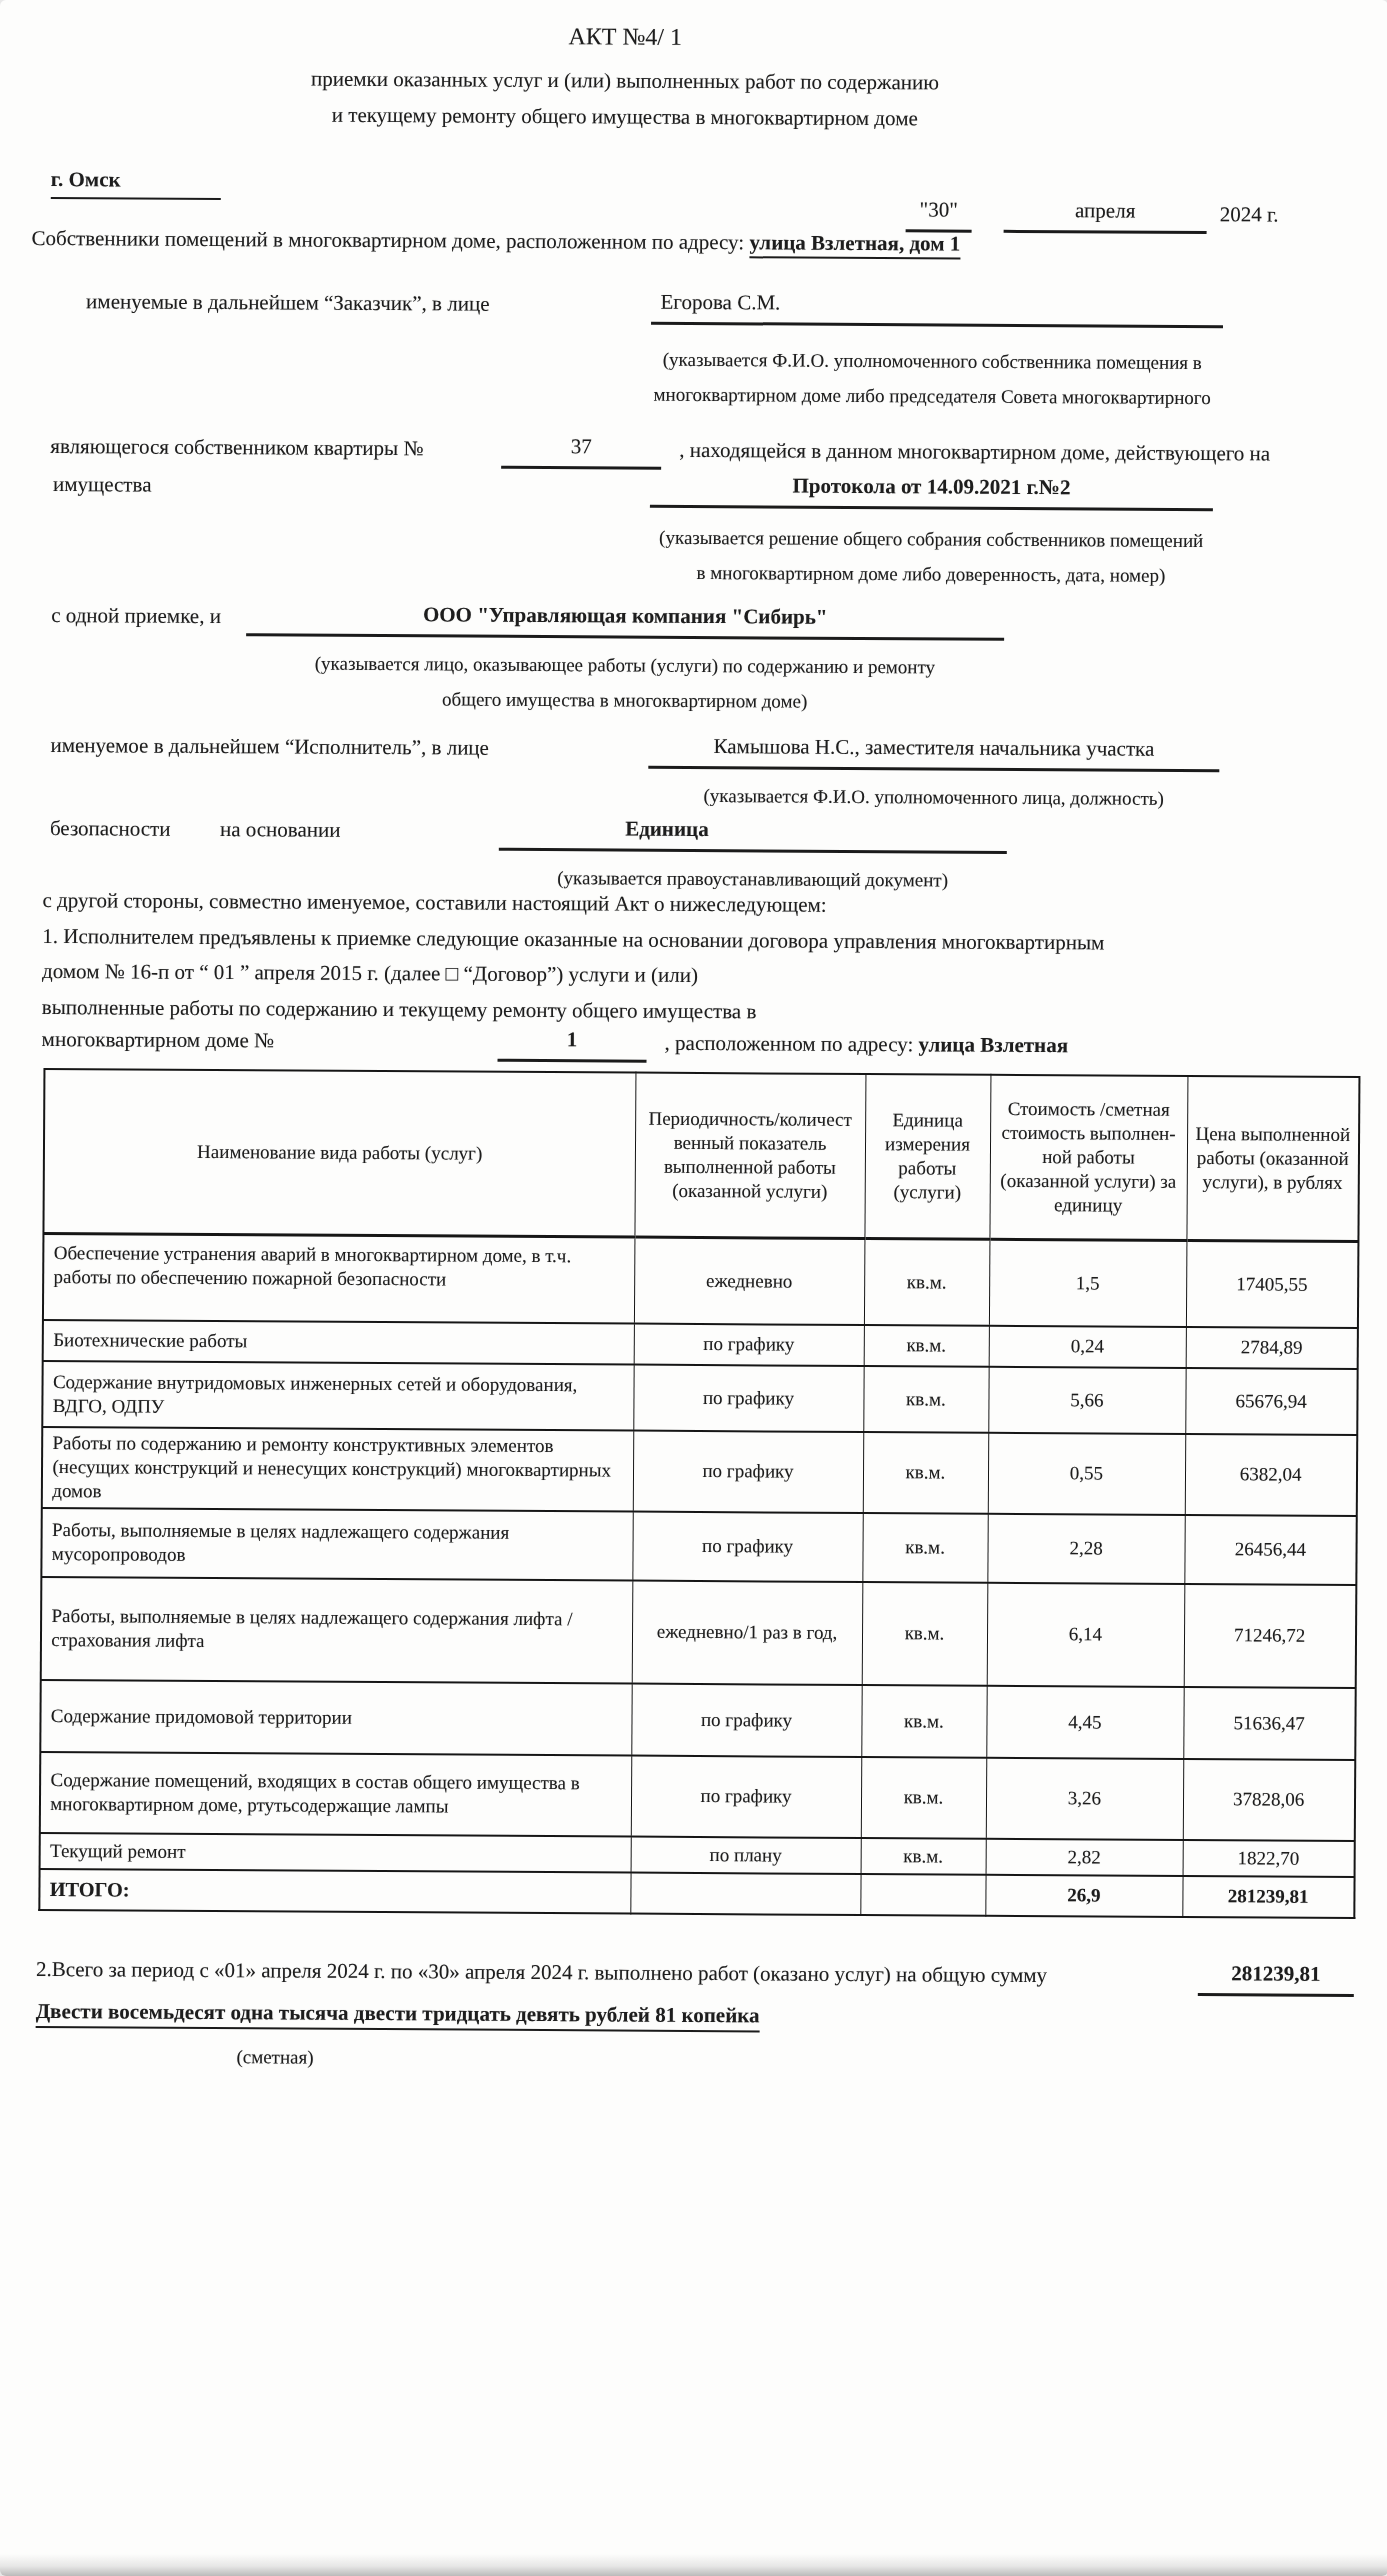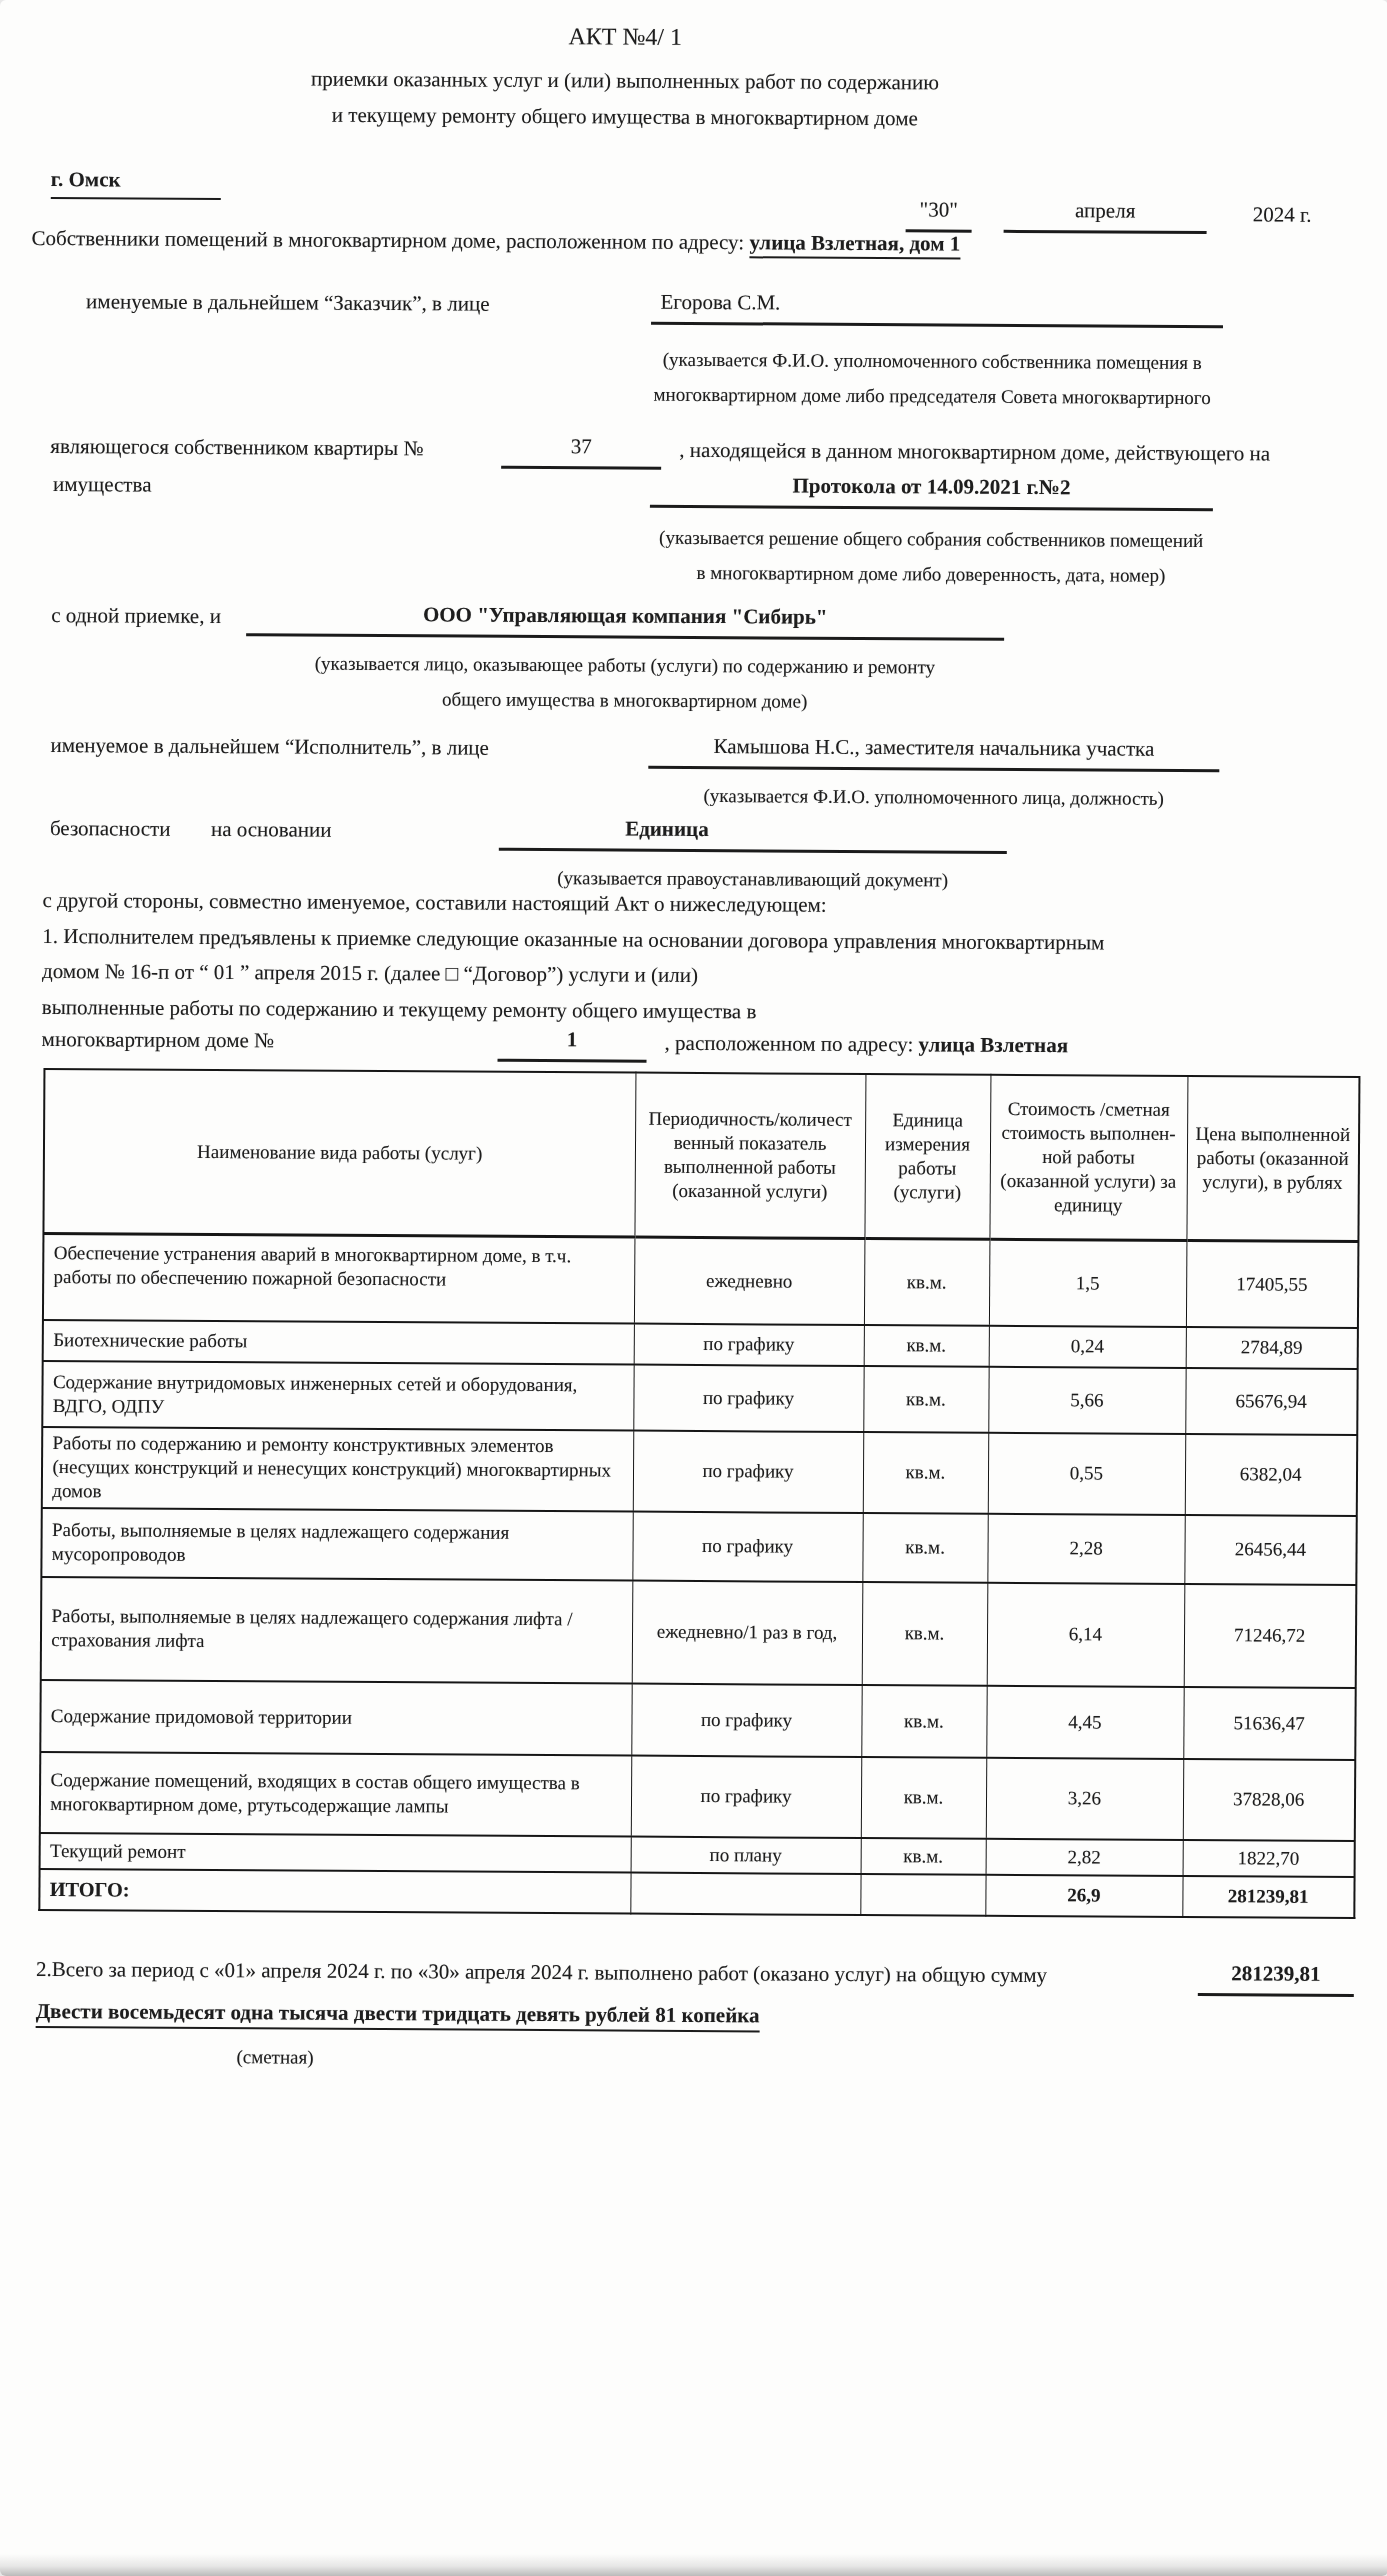--- a/index.html
+++ b/index.html
@@ -71,7 +71,7 @@
     <div class="line" style="top:194px; height:36px">
       <span class="uval" style="left:907px; width:66px">"30"</span>
       <span class="uval" style="left:1005px; width:203px">апреля</span>
-      <span class="abs" style="left:1254px">2024 г.</span>
+      <span class="abs" style="left:1221px">2024 г.</span>
     </div>
 
     <div class="line" style="top:225px">

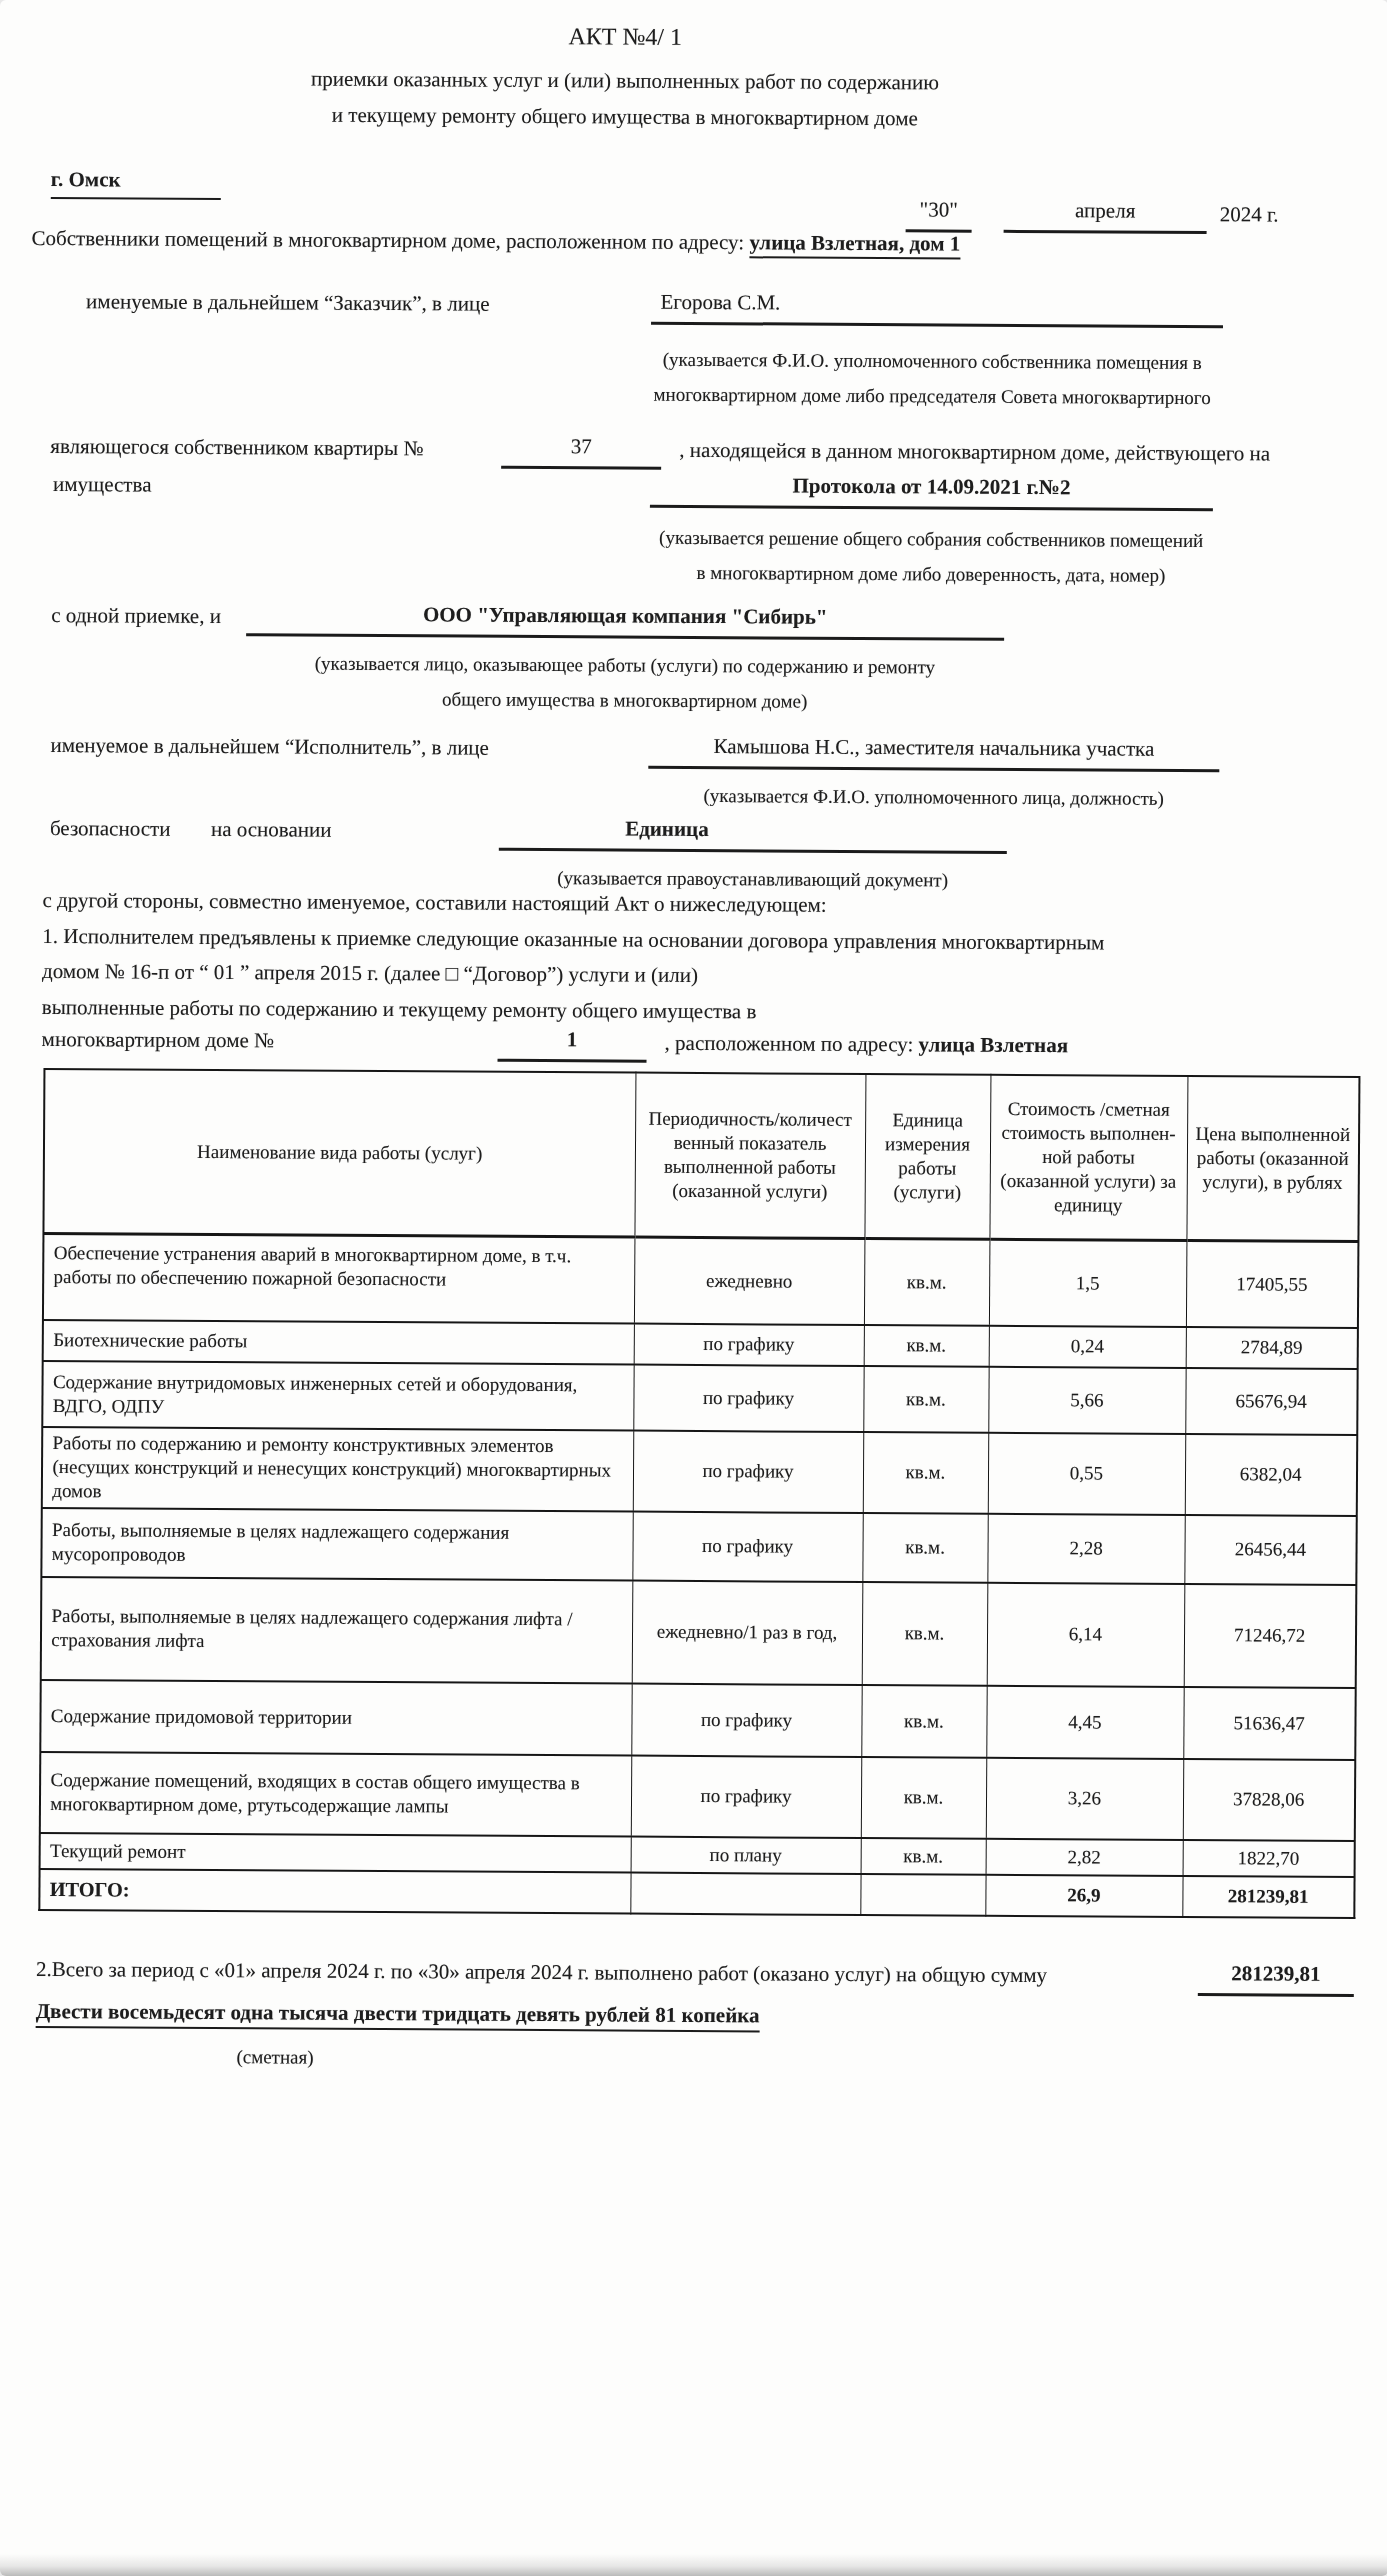--- a/index.html
+++ b/index.html
@@ -129,7 +129,7 @@
 
     <div class="line" style="top:815px; height:39px">
       <span class="abs" style="left:55px">безопасности</span>
-      <span class="abs" style="left:216px">на основании</span>
+      <span class="abs" style="left:225px">на основании</span>
       <span class="uval b" style="left:504px; width:508px"><span style="position:relative; left:-86px">Единица</span></span>
     </div>
     <div class="line hint" style="top:863px">

